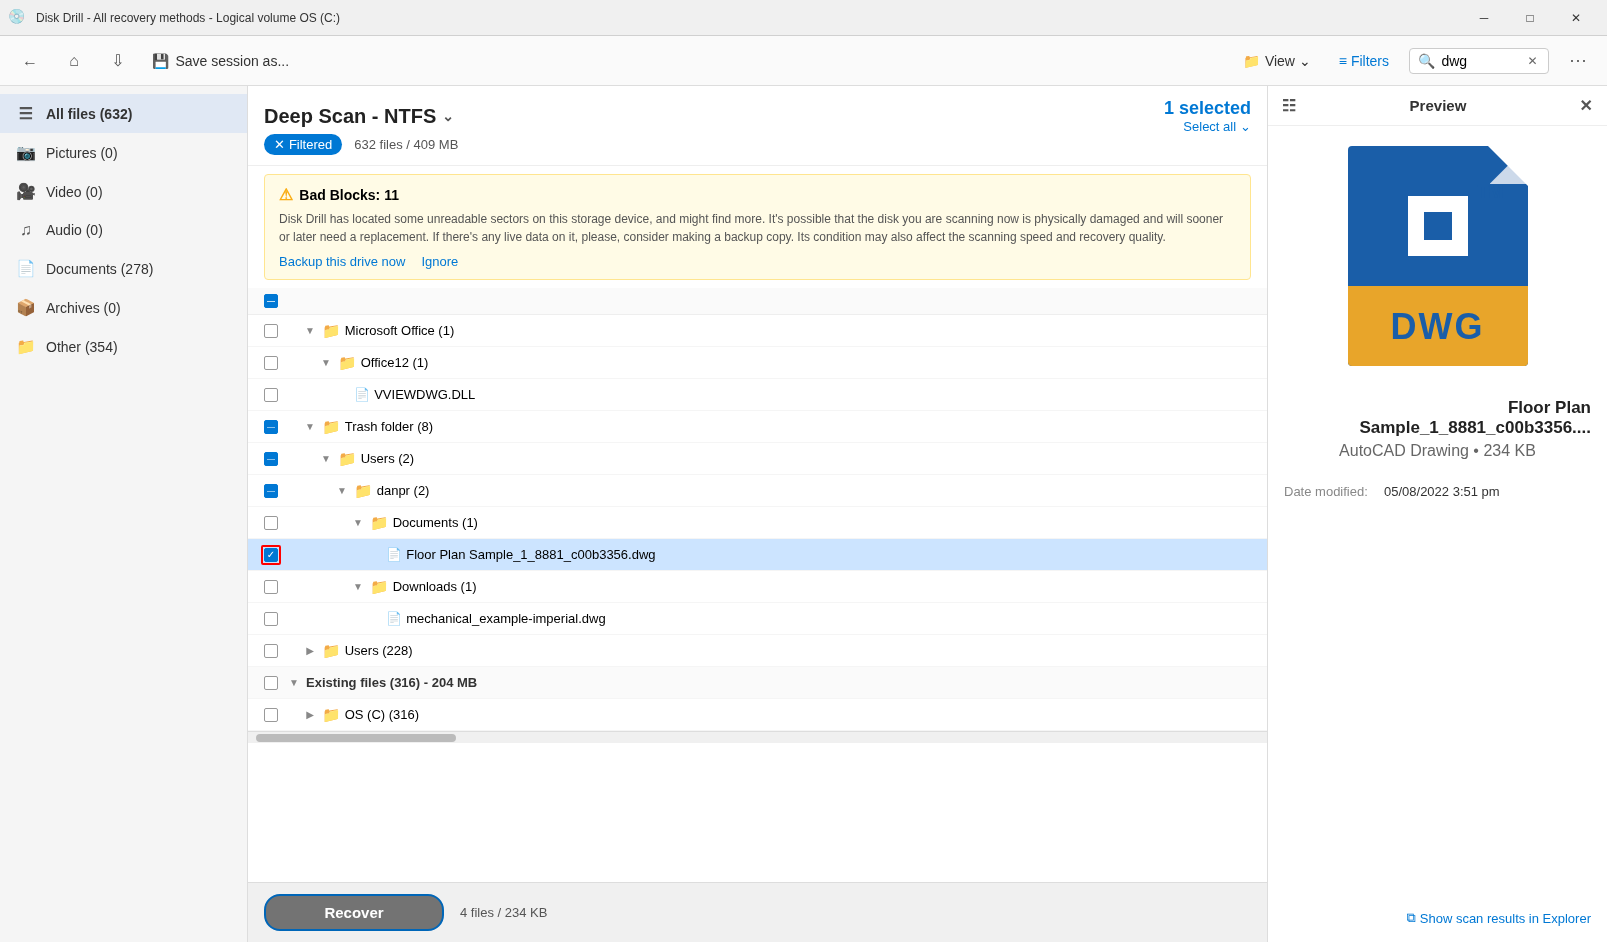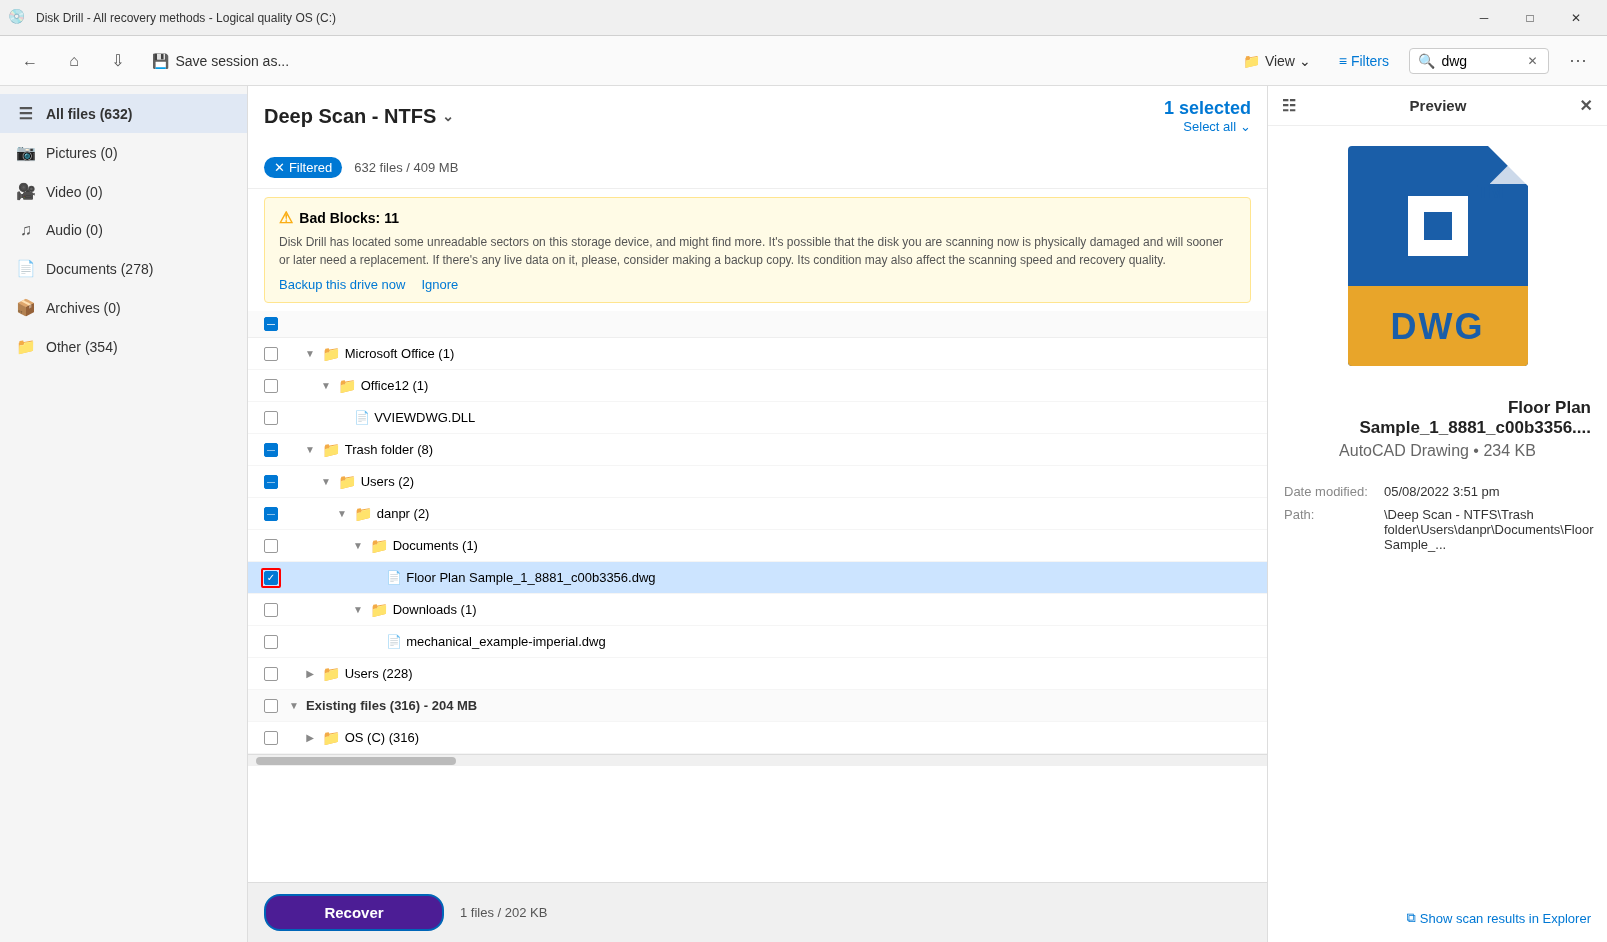--- a/index.html
+++ b/index.html
@@ -283,7 +283,7 @@
 
 <div class="title-bar">
   <span class="title-bar-icon">💿</span>
-  <span class="title-bar-text">Disk Drill - All recovery methods - Logical quality OS (C:)</span>
+  <span class="title-bar-text">Disk Drill - All recovery methods - Logical volume OS (C:)</span>
   <div class="title-bar-controls">
     <button class="title-bar-btn">─</button>
     <button class="title-bar-btn">□</button>

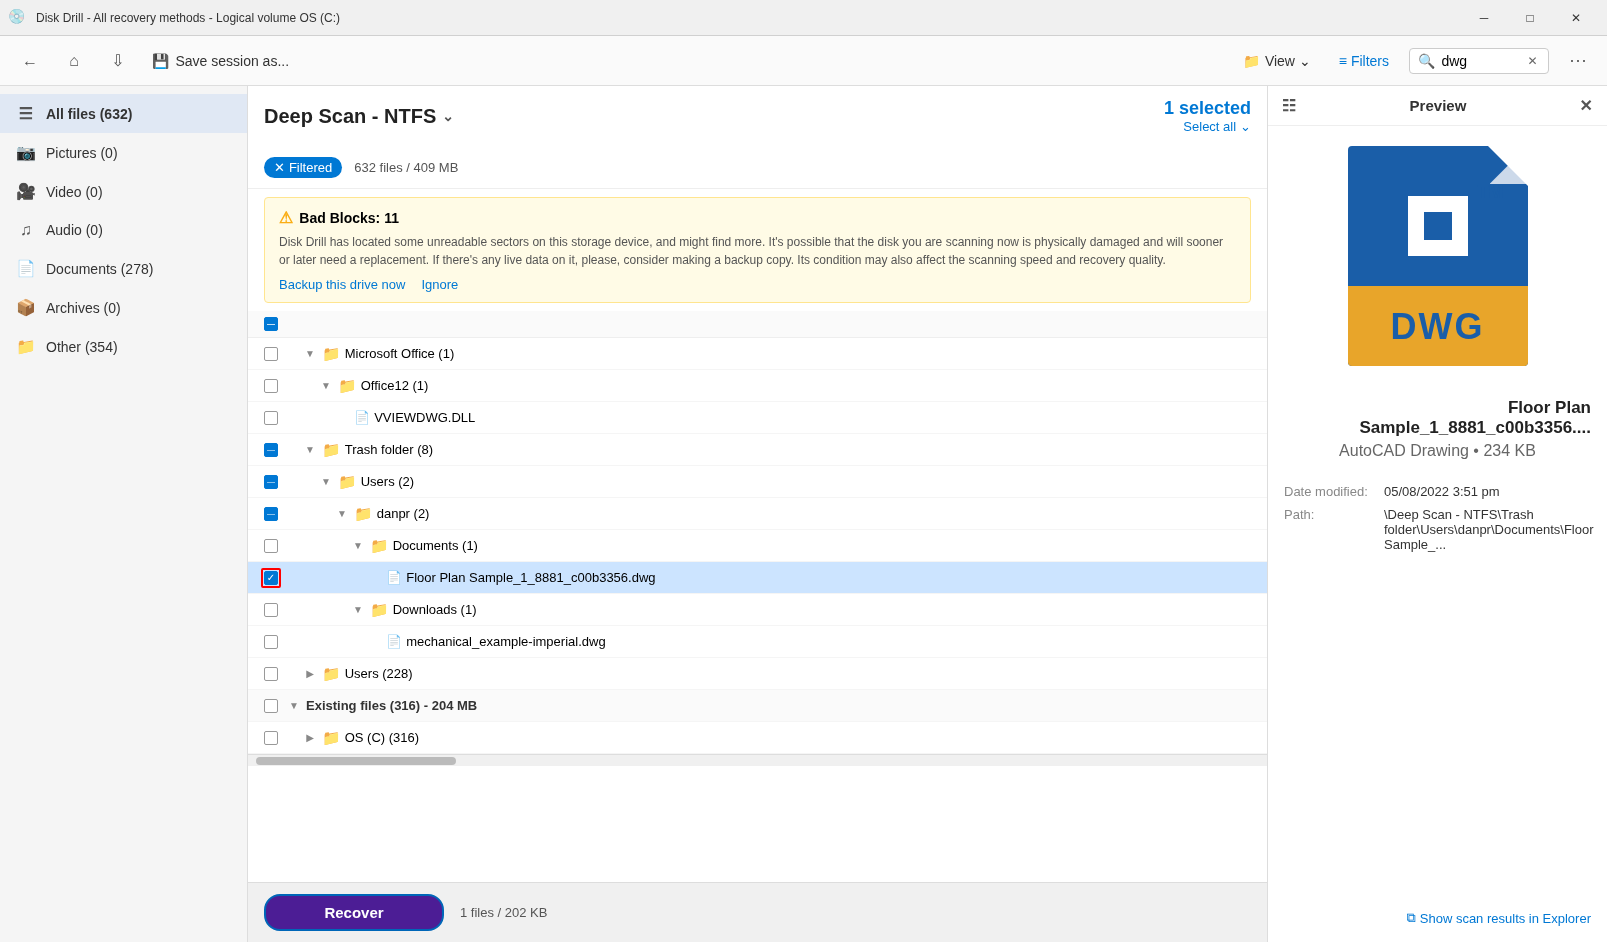--- a/index.html
+++ b/index.html
@@ -98,7 +98,7 @@
       border-bottom: 1px solid #eee;
     }
     .scan-title-row {
-      display: flex; align-items: center; justify-content: space-between; margin-bottom: 23px;
+      display: flex; align-items: center; justify-content: space-between; margin-bottom: 0;
     }
     .scan-title {
       display: flex; align-items: center; gap: 6px; font-size: 20px; font-weight: 600; color: #222;

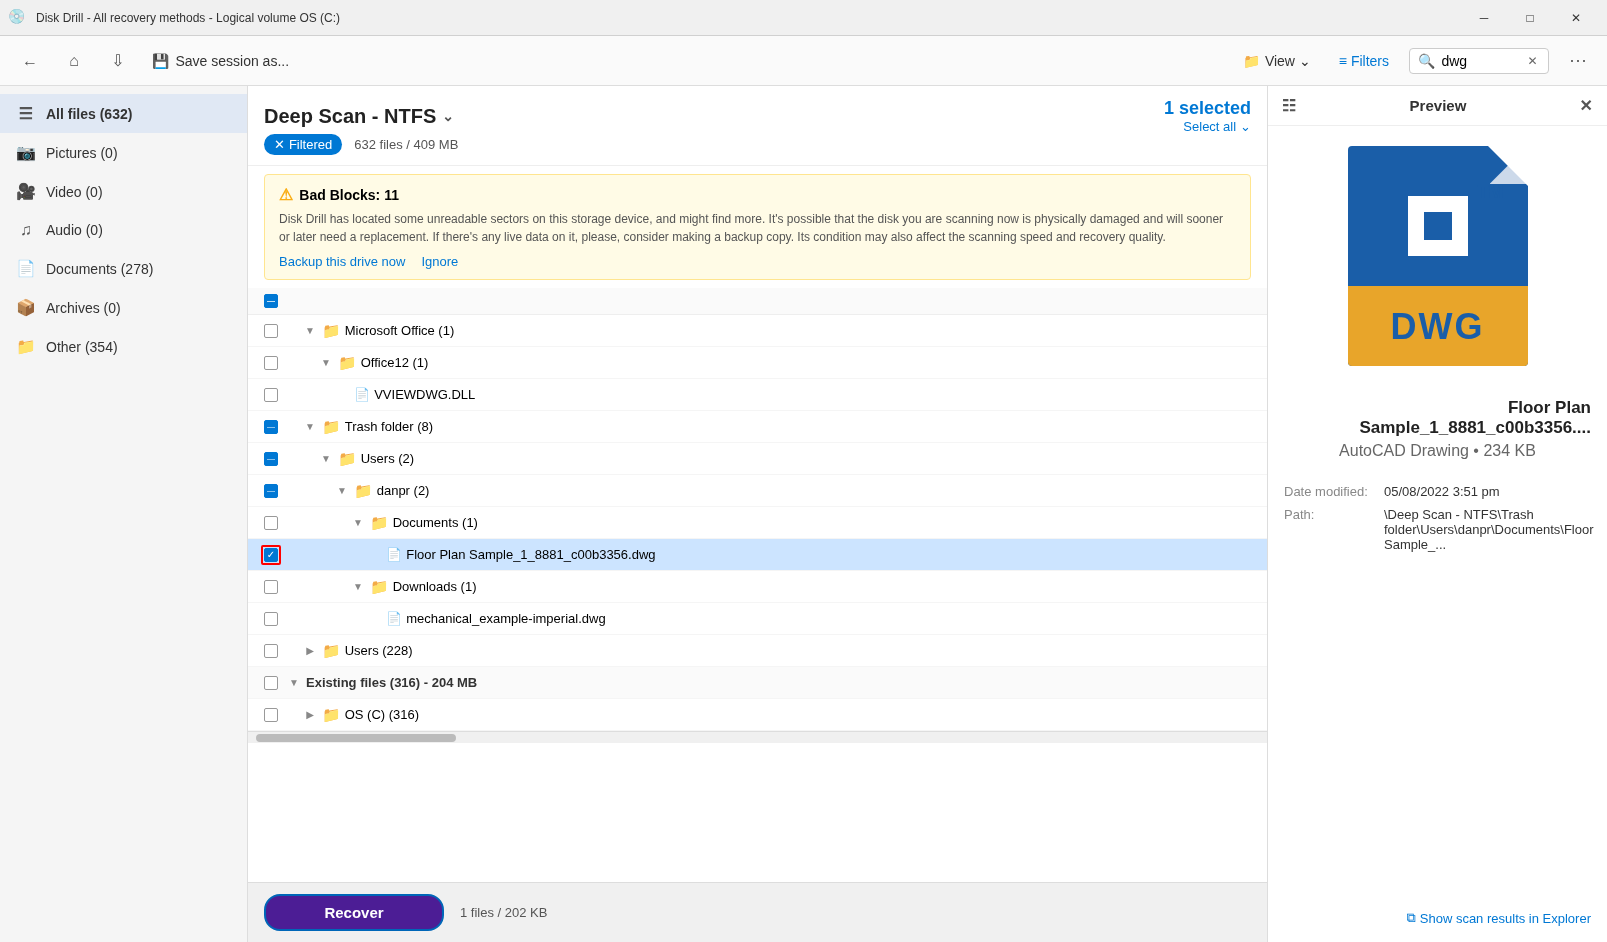--- a/index.html
+++ b/index.html
@@ -591,10 +591,6 @@
         <span class="meta-label">Date modified:</span>
         <span class="meta-value">05/08/2022 3:51 pm</span>
       </div>
-      <div class="meta-row">
-        <span class="meta-label">Path:</span>
-        <span class="meta-value">\Deep Scan - NTFS\Trash folder\Users\danpr\Documents\Floor Sample_...</span>
-      </div>
     </div>
 
     <div style="flex:1;"></div>

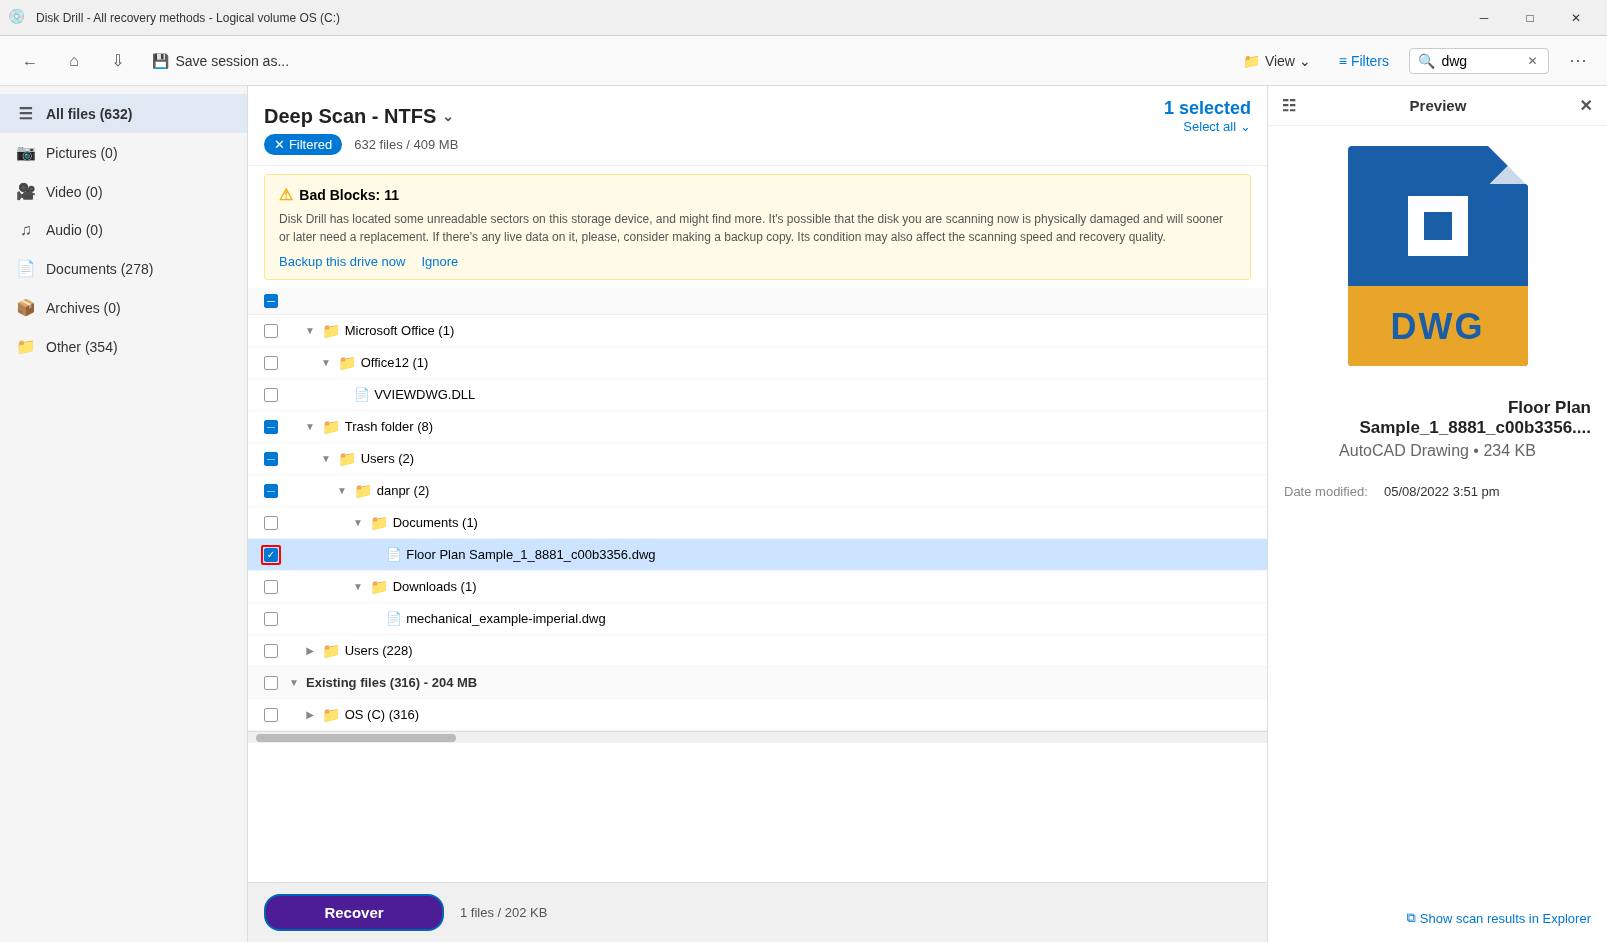--- a/index.html
+++ b/index.html
@@ -184,7 +184,7 @@
       display: flex; align-items: center; padding: 0 16px; gap: 16px;
     }
     .recover-btn {
-      background: #4c1d95; color: white; border: 2px solid #0066b8;
+      background: #737373; color: white; border: 2px solid #0066b8;
       padding: 8px 40px; border-radius: 16px; font-size: 15px; font-weight: 600;
       cursor: pointer; min-width: 180px;
     }

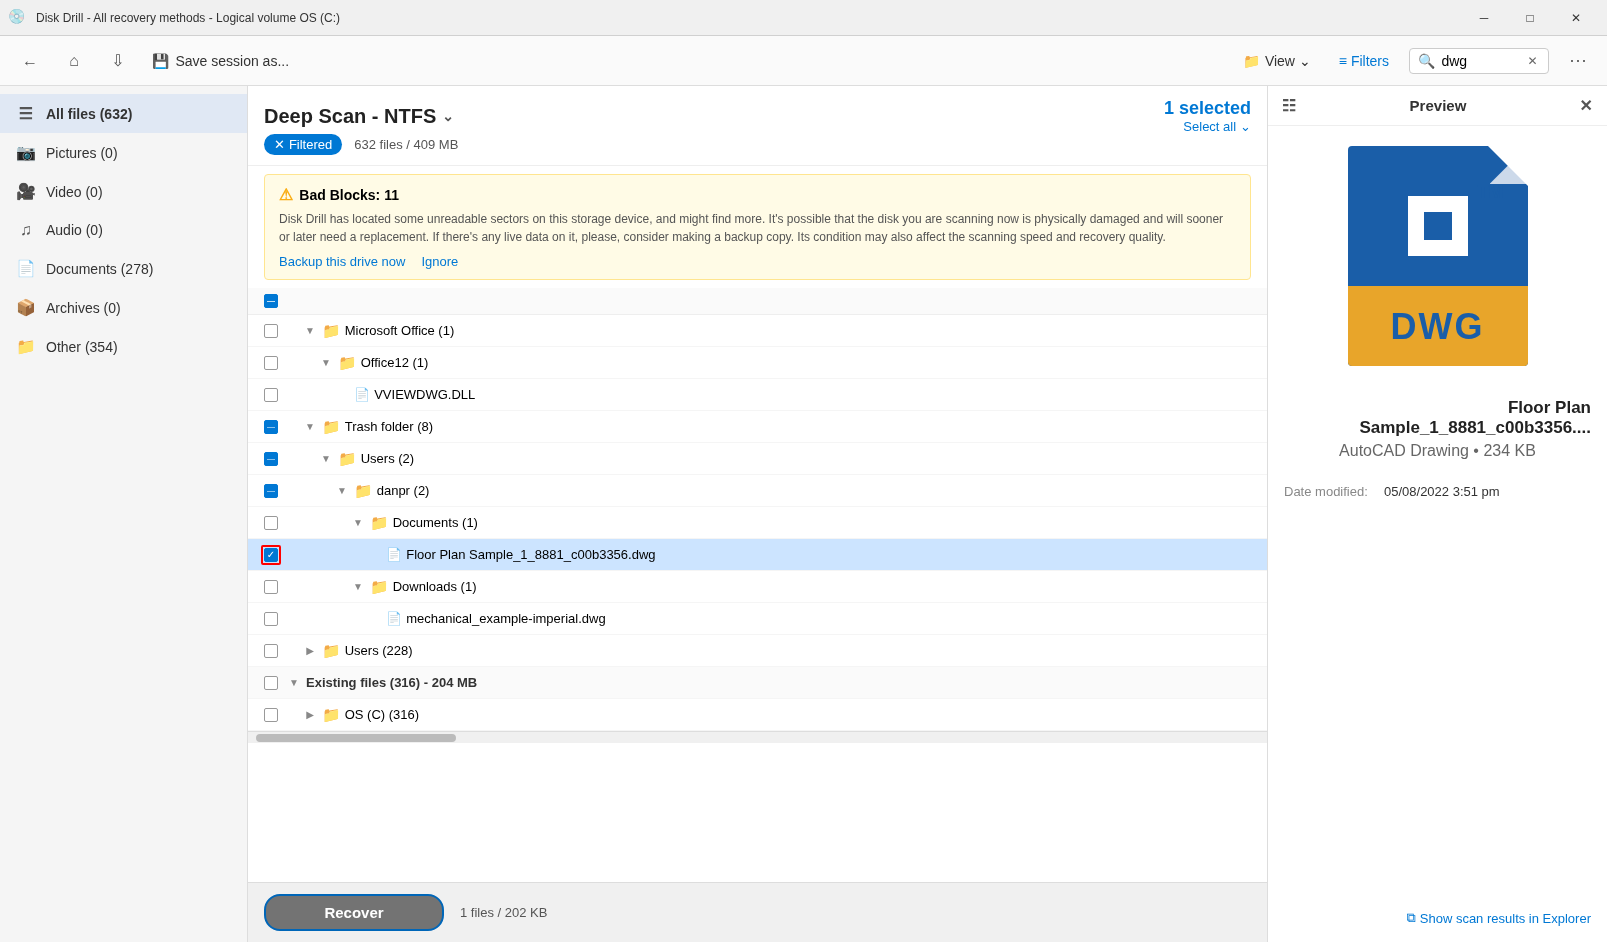--- a/index.html
+++ b/index.html
@@ -550,7 +550,7 @@
     <div class="bottom-bar" style="position:relative;">
 
       <button class="recover-btn">Recover</button>
-      <span class="recover-info">1 files / 202 KB</span>
+      <span class="recover-info">4 files / 234 KB</span>
     </div>
 
   </div>

